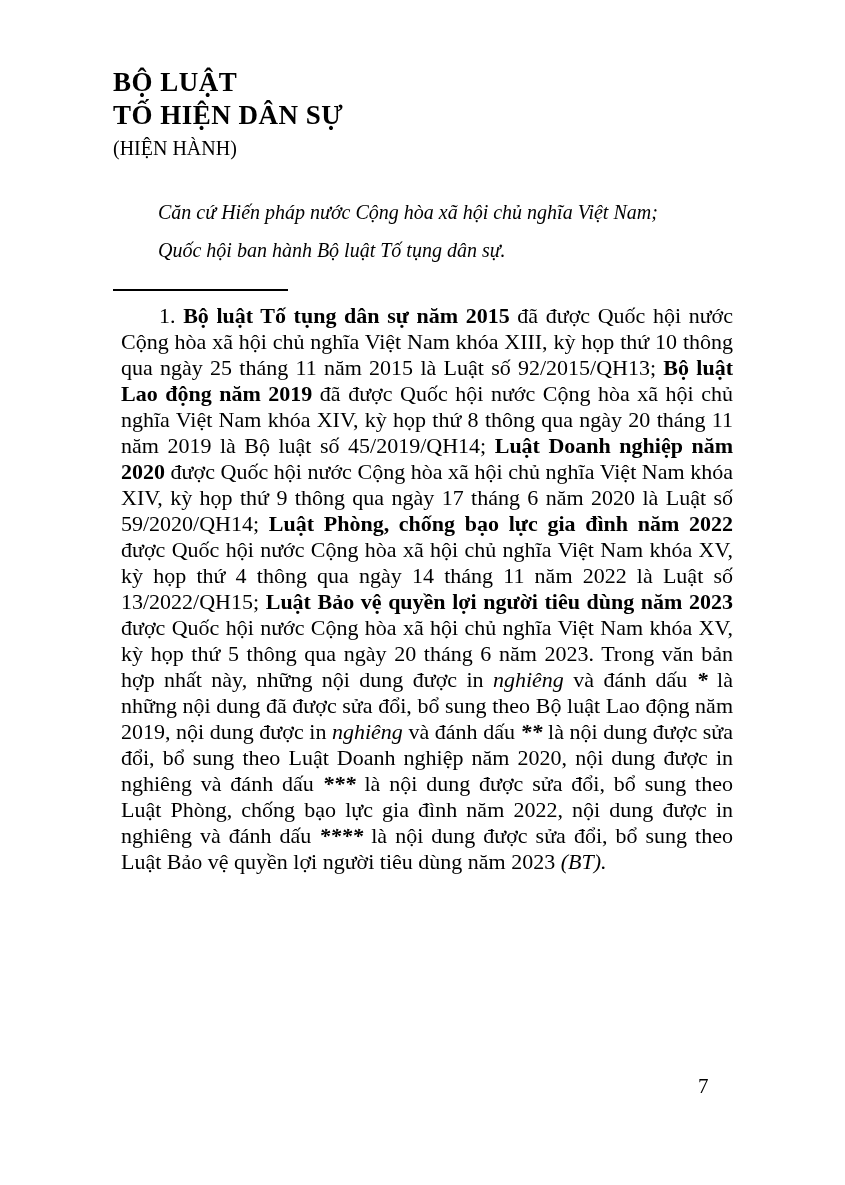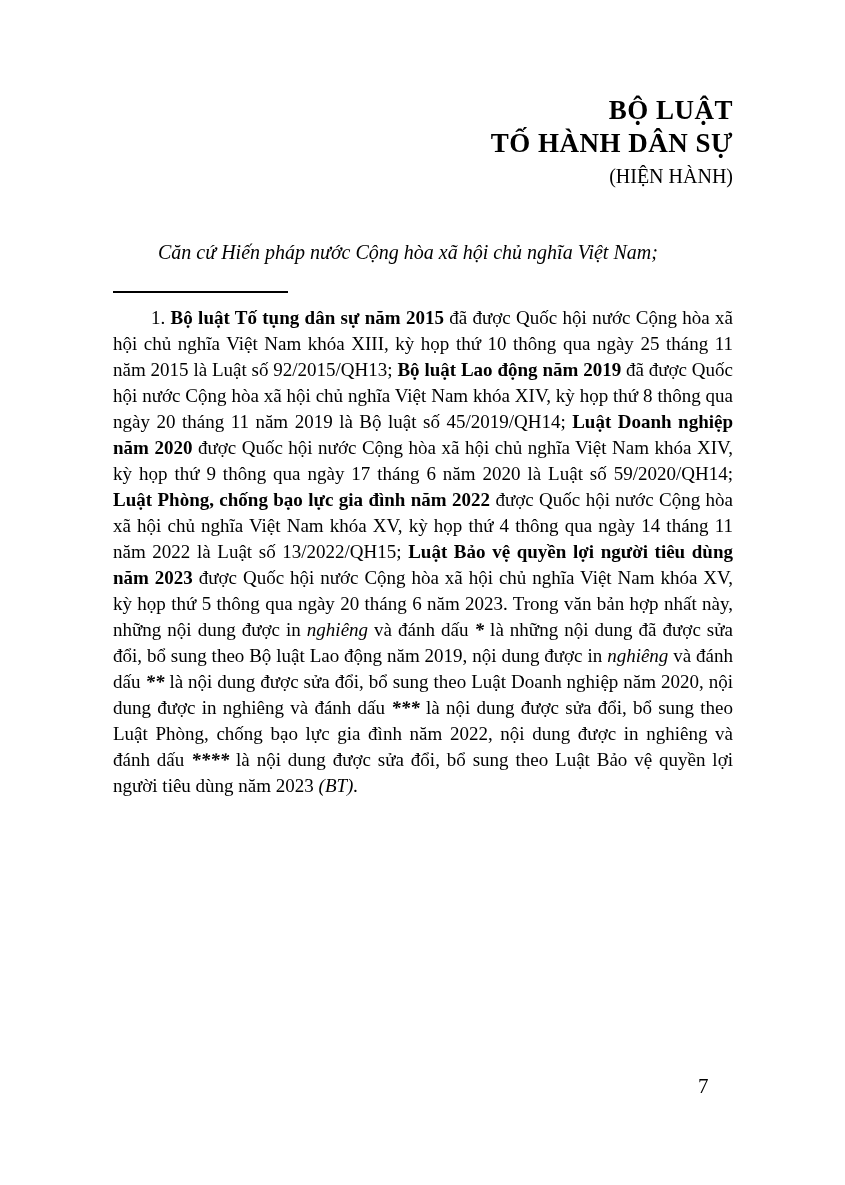--- a/index.html
+++ b/index.html
@@ -23,8 +23,8 @@
     width: 620px;
   }
   .title-block {
-    padding-top: 94px;
-    text-align: right;
+    padding-top: 66px;
+    text-align: left;
   }
   .t1 {
     font-size: 27px;

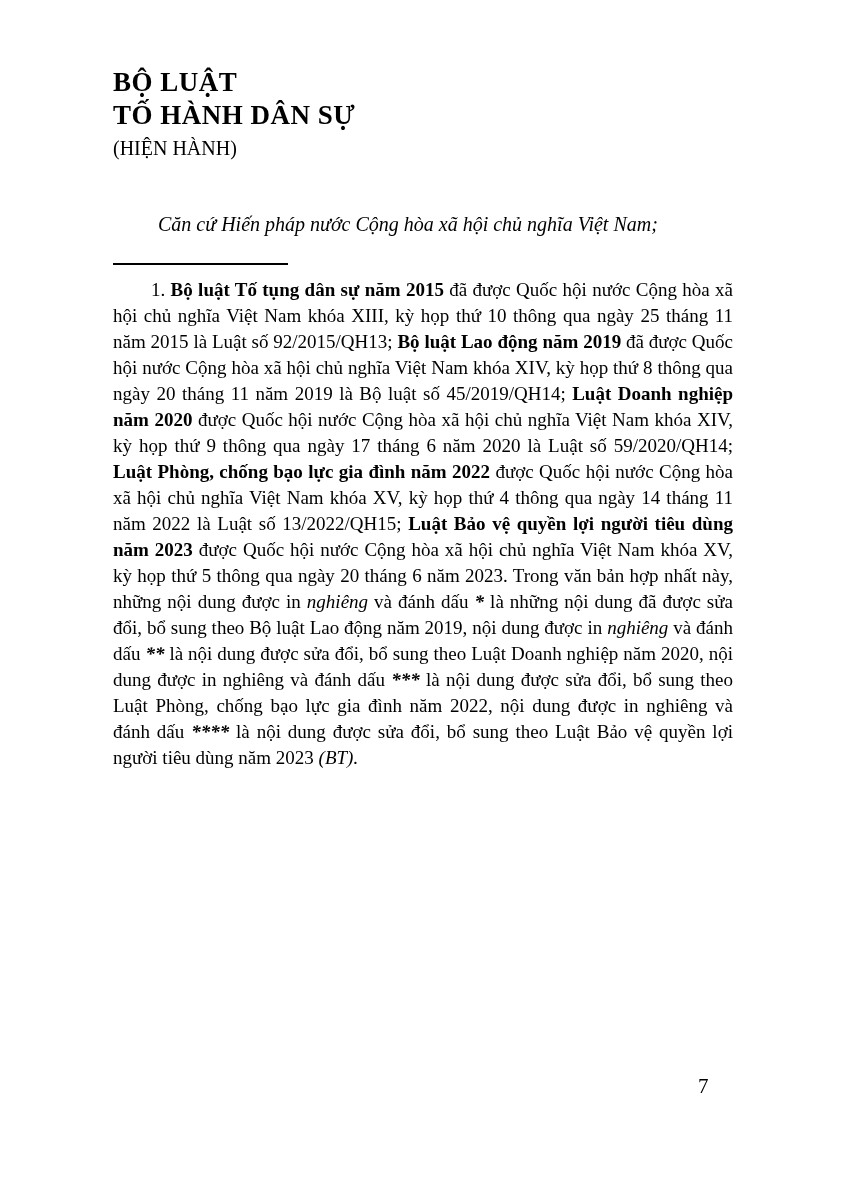--- a/index.html
+++ b/index.html
@@ -85,7 +85,7 @@
 
     <div class="title-block">
       <div class="t1">BỘ LUẬT</div>
-      <div class="t1">TỐ HÀNH DÂN SỰ</div>
+      <div class="t1">TỐ HIỆN DÂN SỰ</div>
       <div class="t3">(HIỆN HÀNH)</div>
     </div>
 

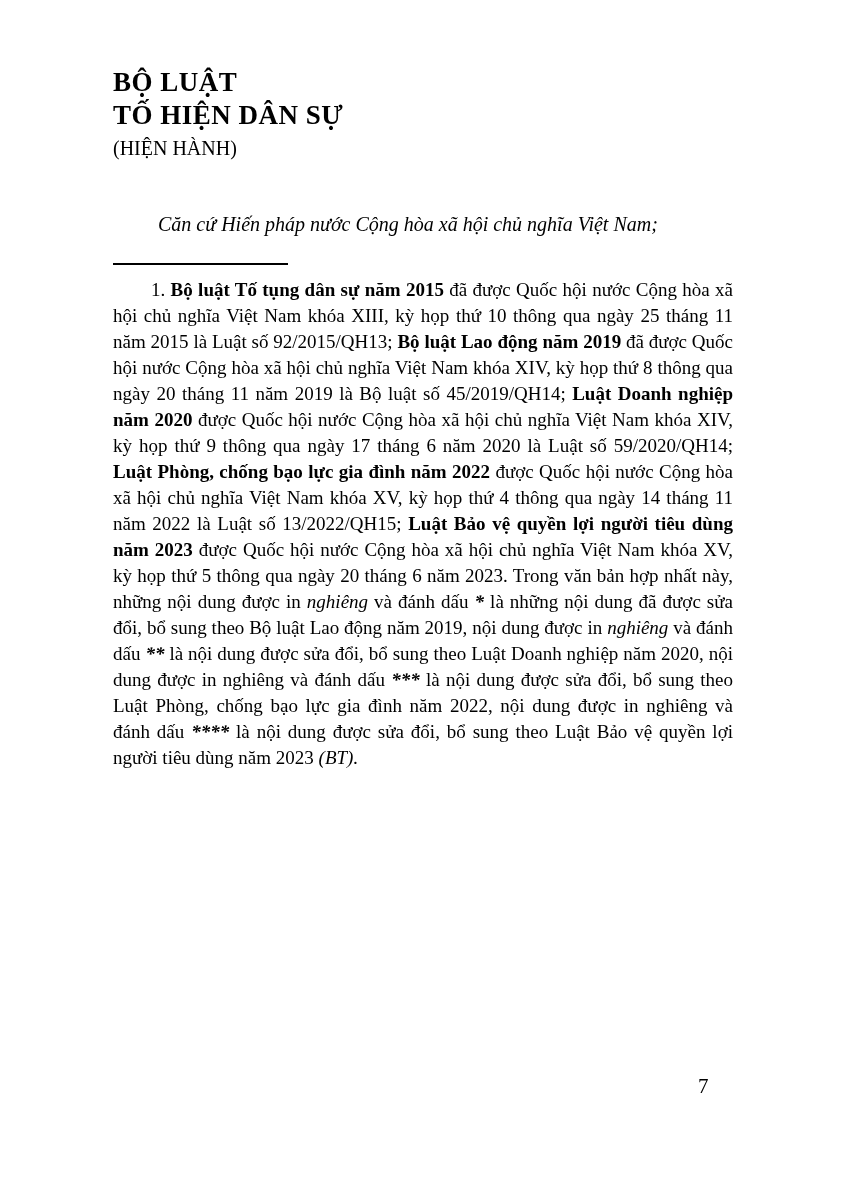--- a/index.html
+++ b/index.html
@@ -49,7 +49,7 @@
     line-height: 0;
   }
   .preamble {
-    margin-top: 40px;
+    margin-top: 28px;
     padding-left: 45px;
     font-style: italic;
     font-size: 20px;

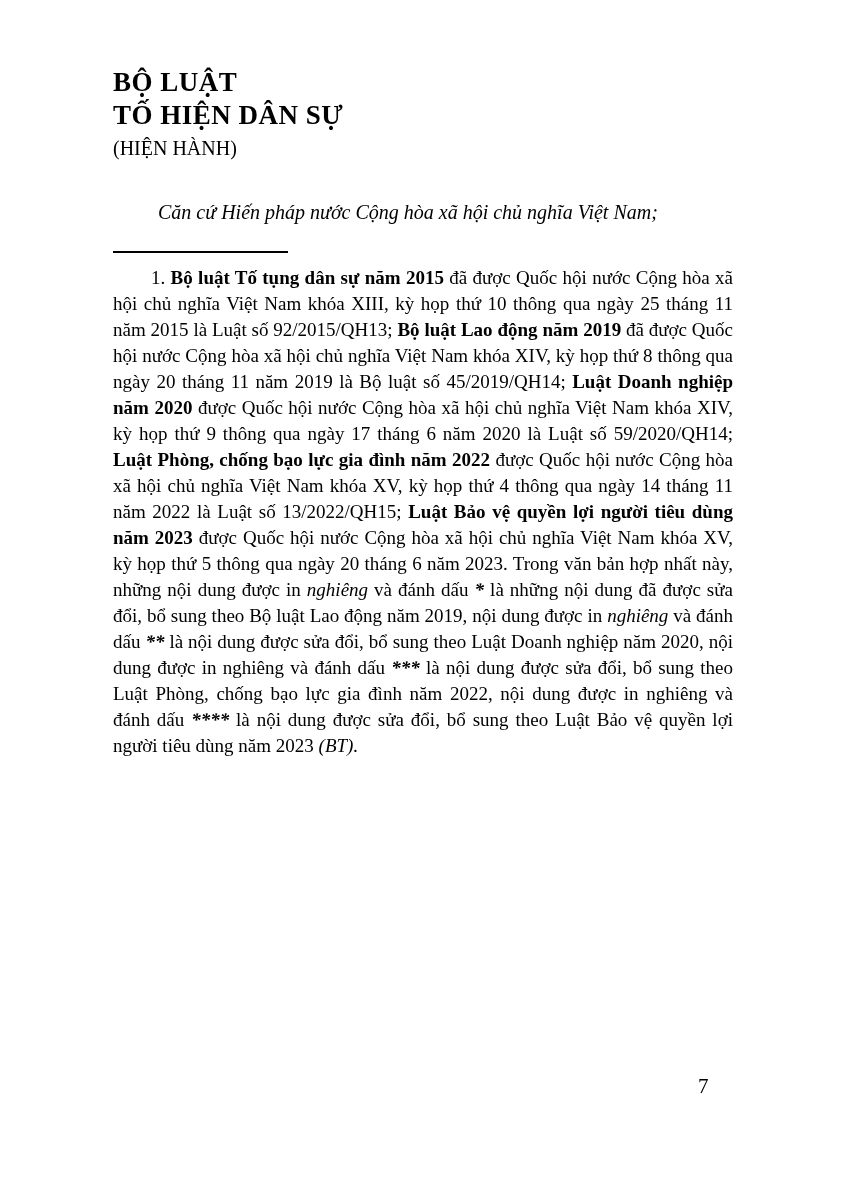--- a/index.html
+++ b/index.html
@@ -91,6 +91,7 @@
 
     <div class="preamble">
       <div class="p-line">Căn cứ Hiến pháp nước Cộng hòa xã hội chủ nghĩa Việt Nam;</div>
+      <div class="p-line">Quốc hội ban hành Bộ luật Tố tụng dân sự.</div>
     </div>
 
     <div class="fn-sep"></div>

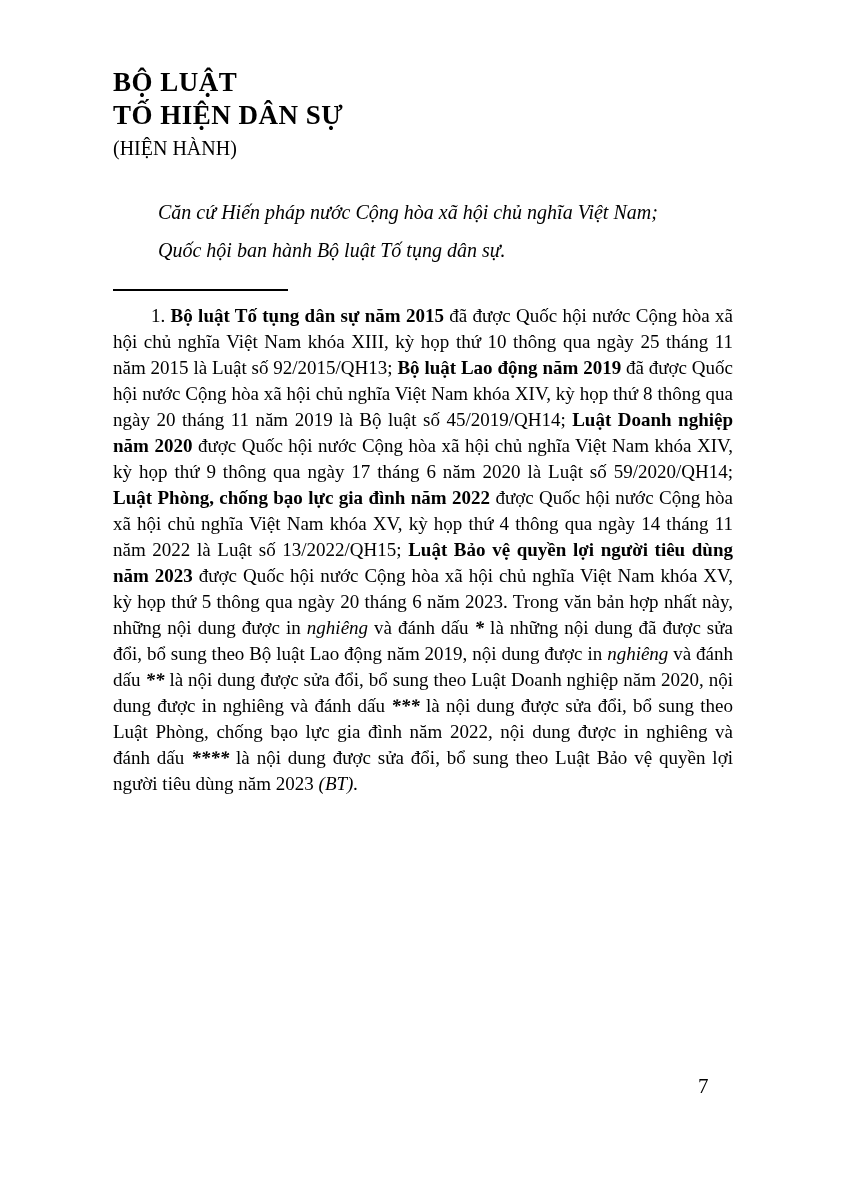--- a/index.html
+++ b/index.html
@@ -62,8 +62,8 @@
     height: 0;
   }
   .footnote {
-    margin: 12px 0 0 0;
-    font-size: 19px;
+    margin: 12px 0 0 8px;
+    font-size: 22px;
     line-height: 26px;
     text-align: justify;
     text-indent: 38px;

